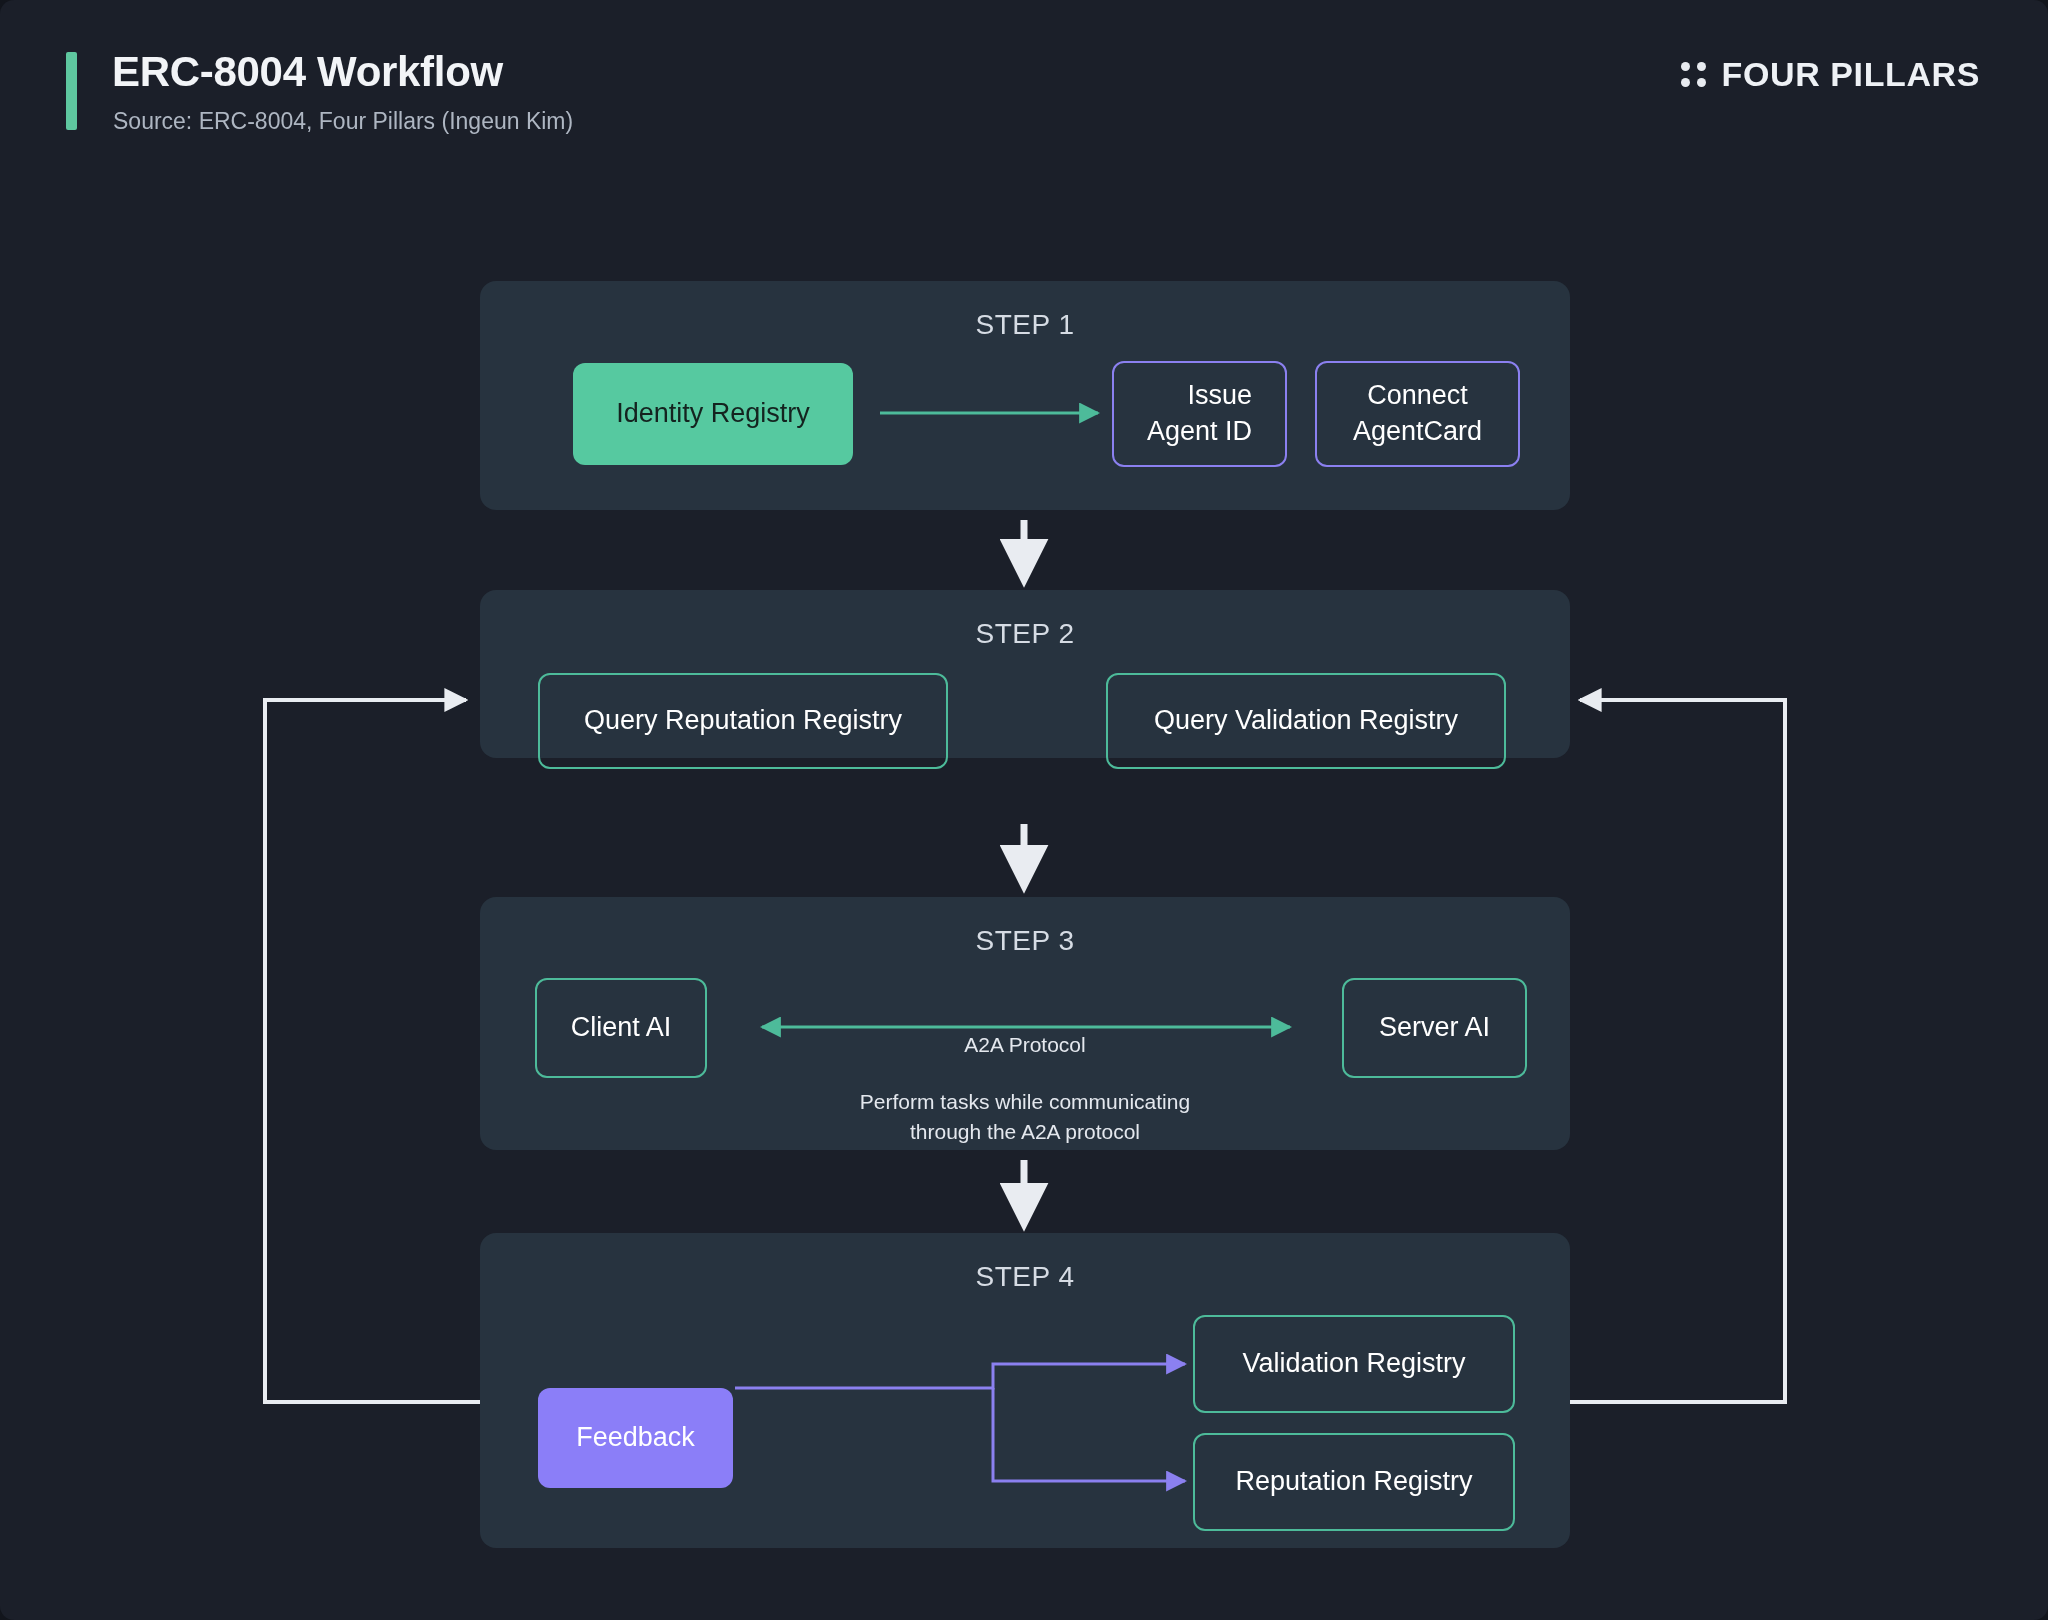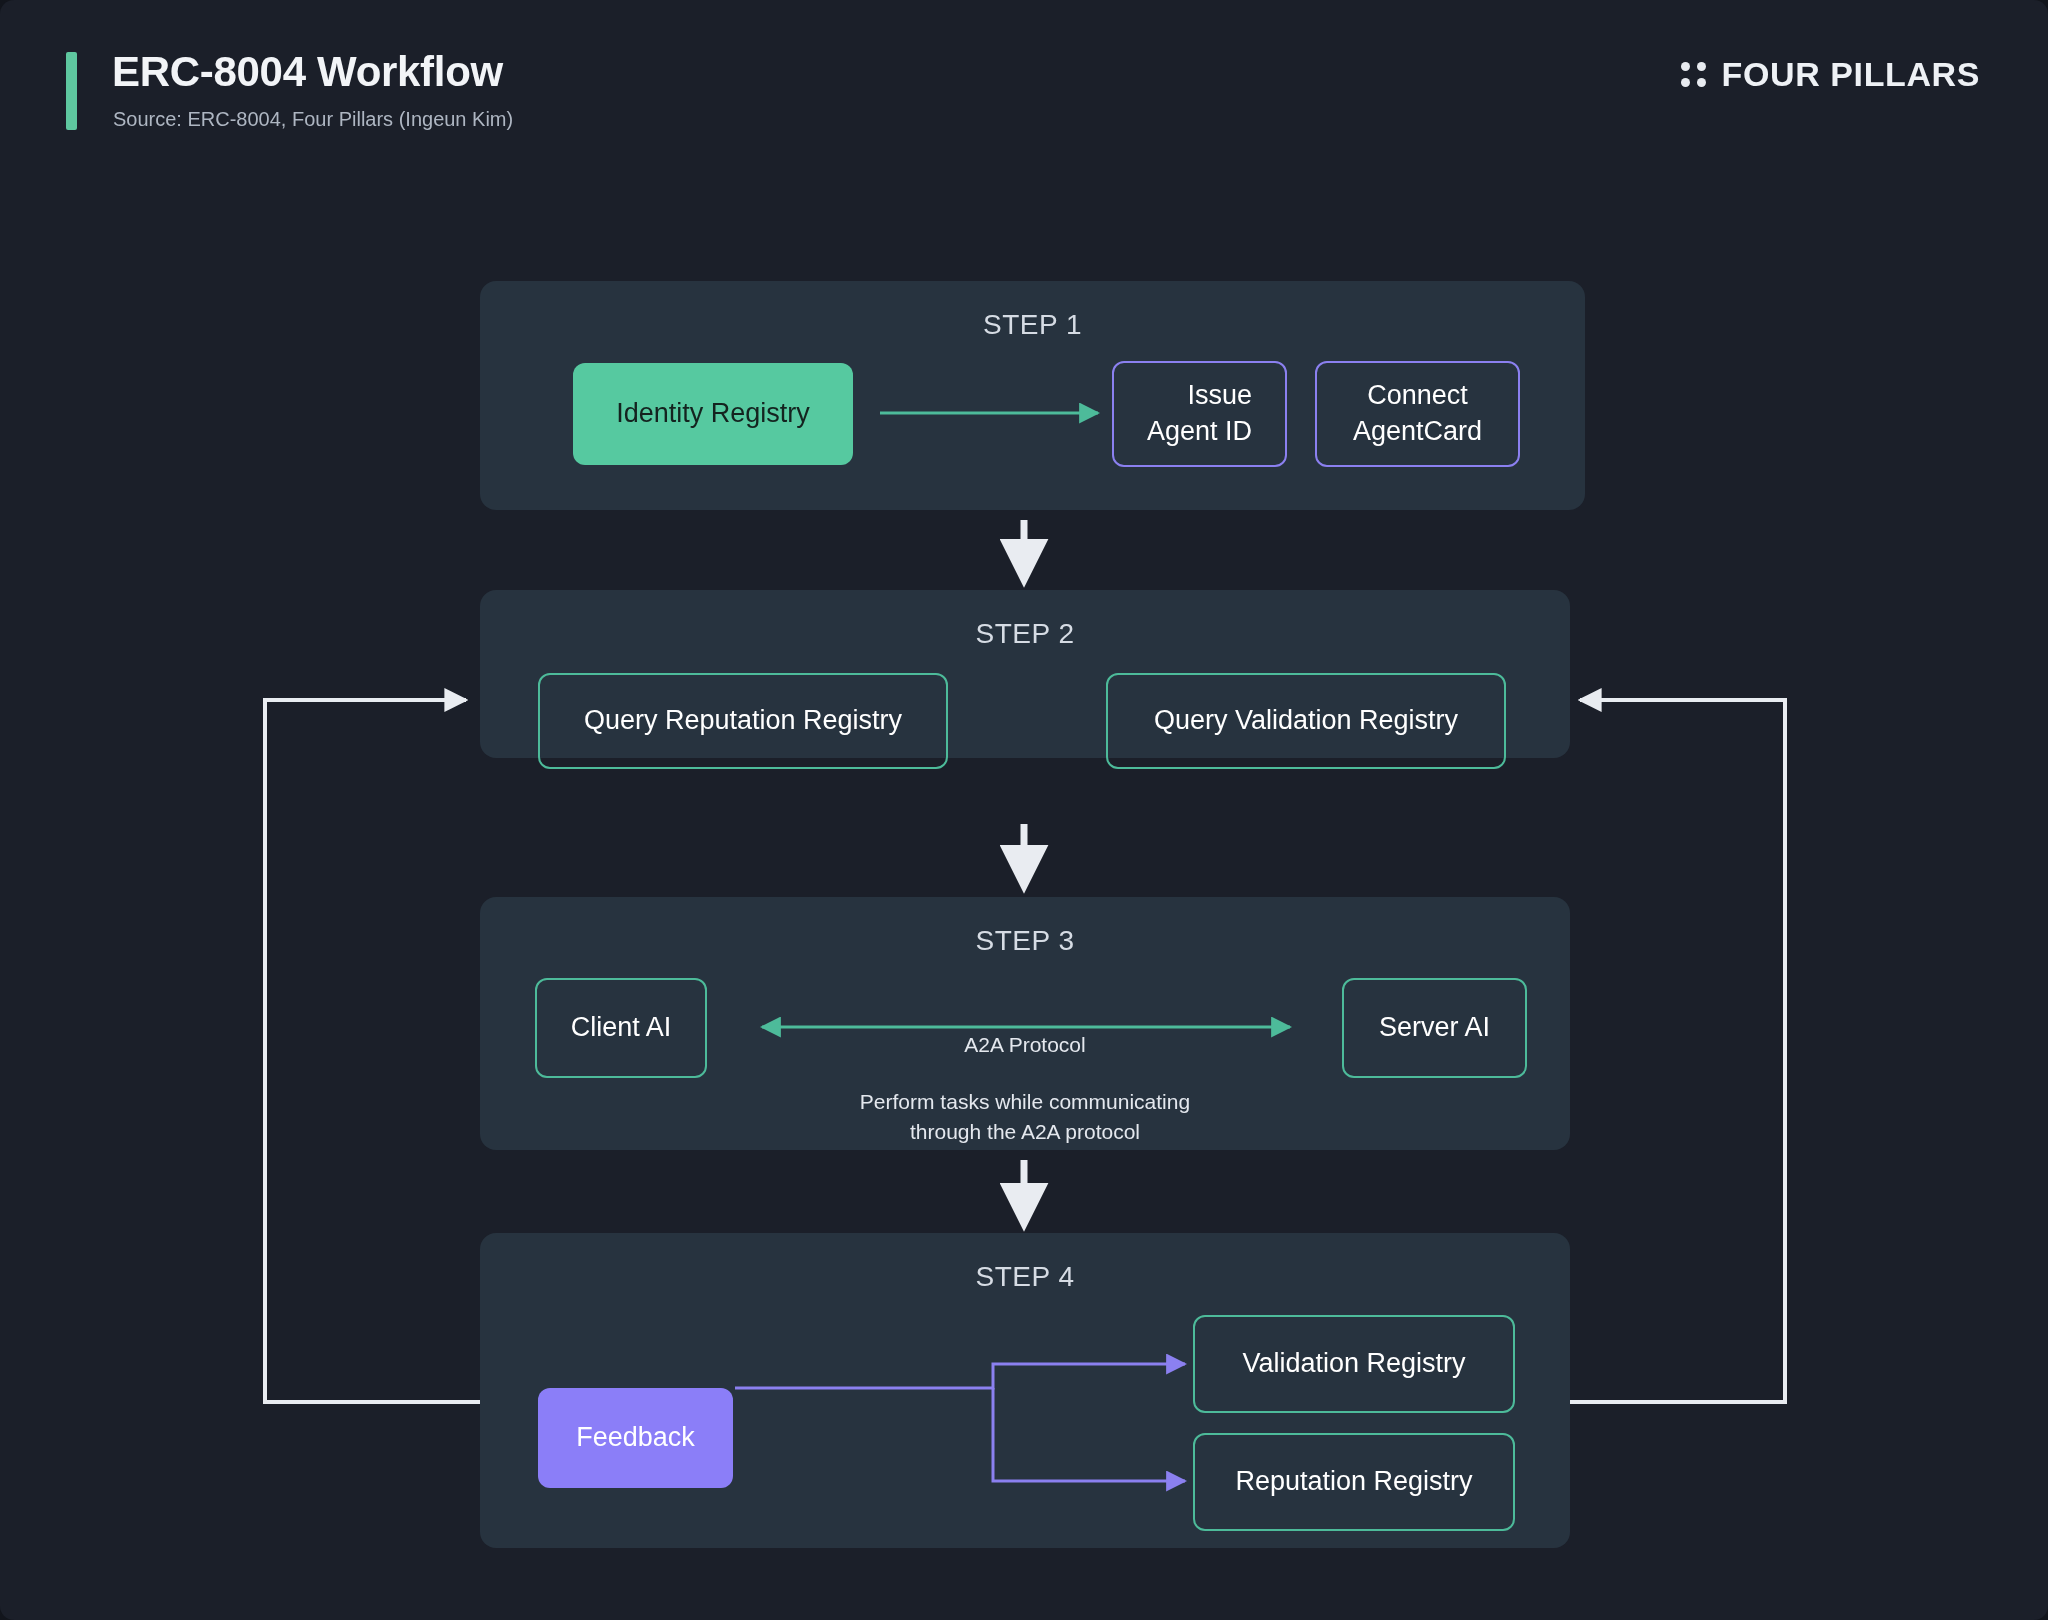--- a/index.html
+++ b/index.html
@@ -49,7 +49,7 @@
     position: absolute;
     left: 113px;
     top: 108px;
-    font-size: 20px;
+    font-size: 23px;
     color: #aeb6c2;
     white-space: nowrap;
   }

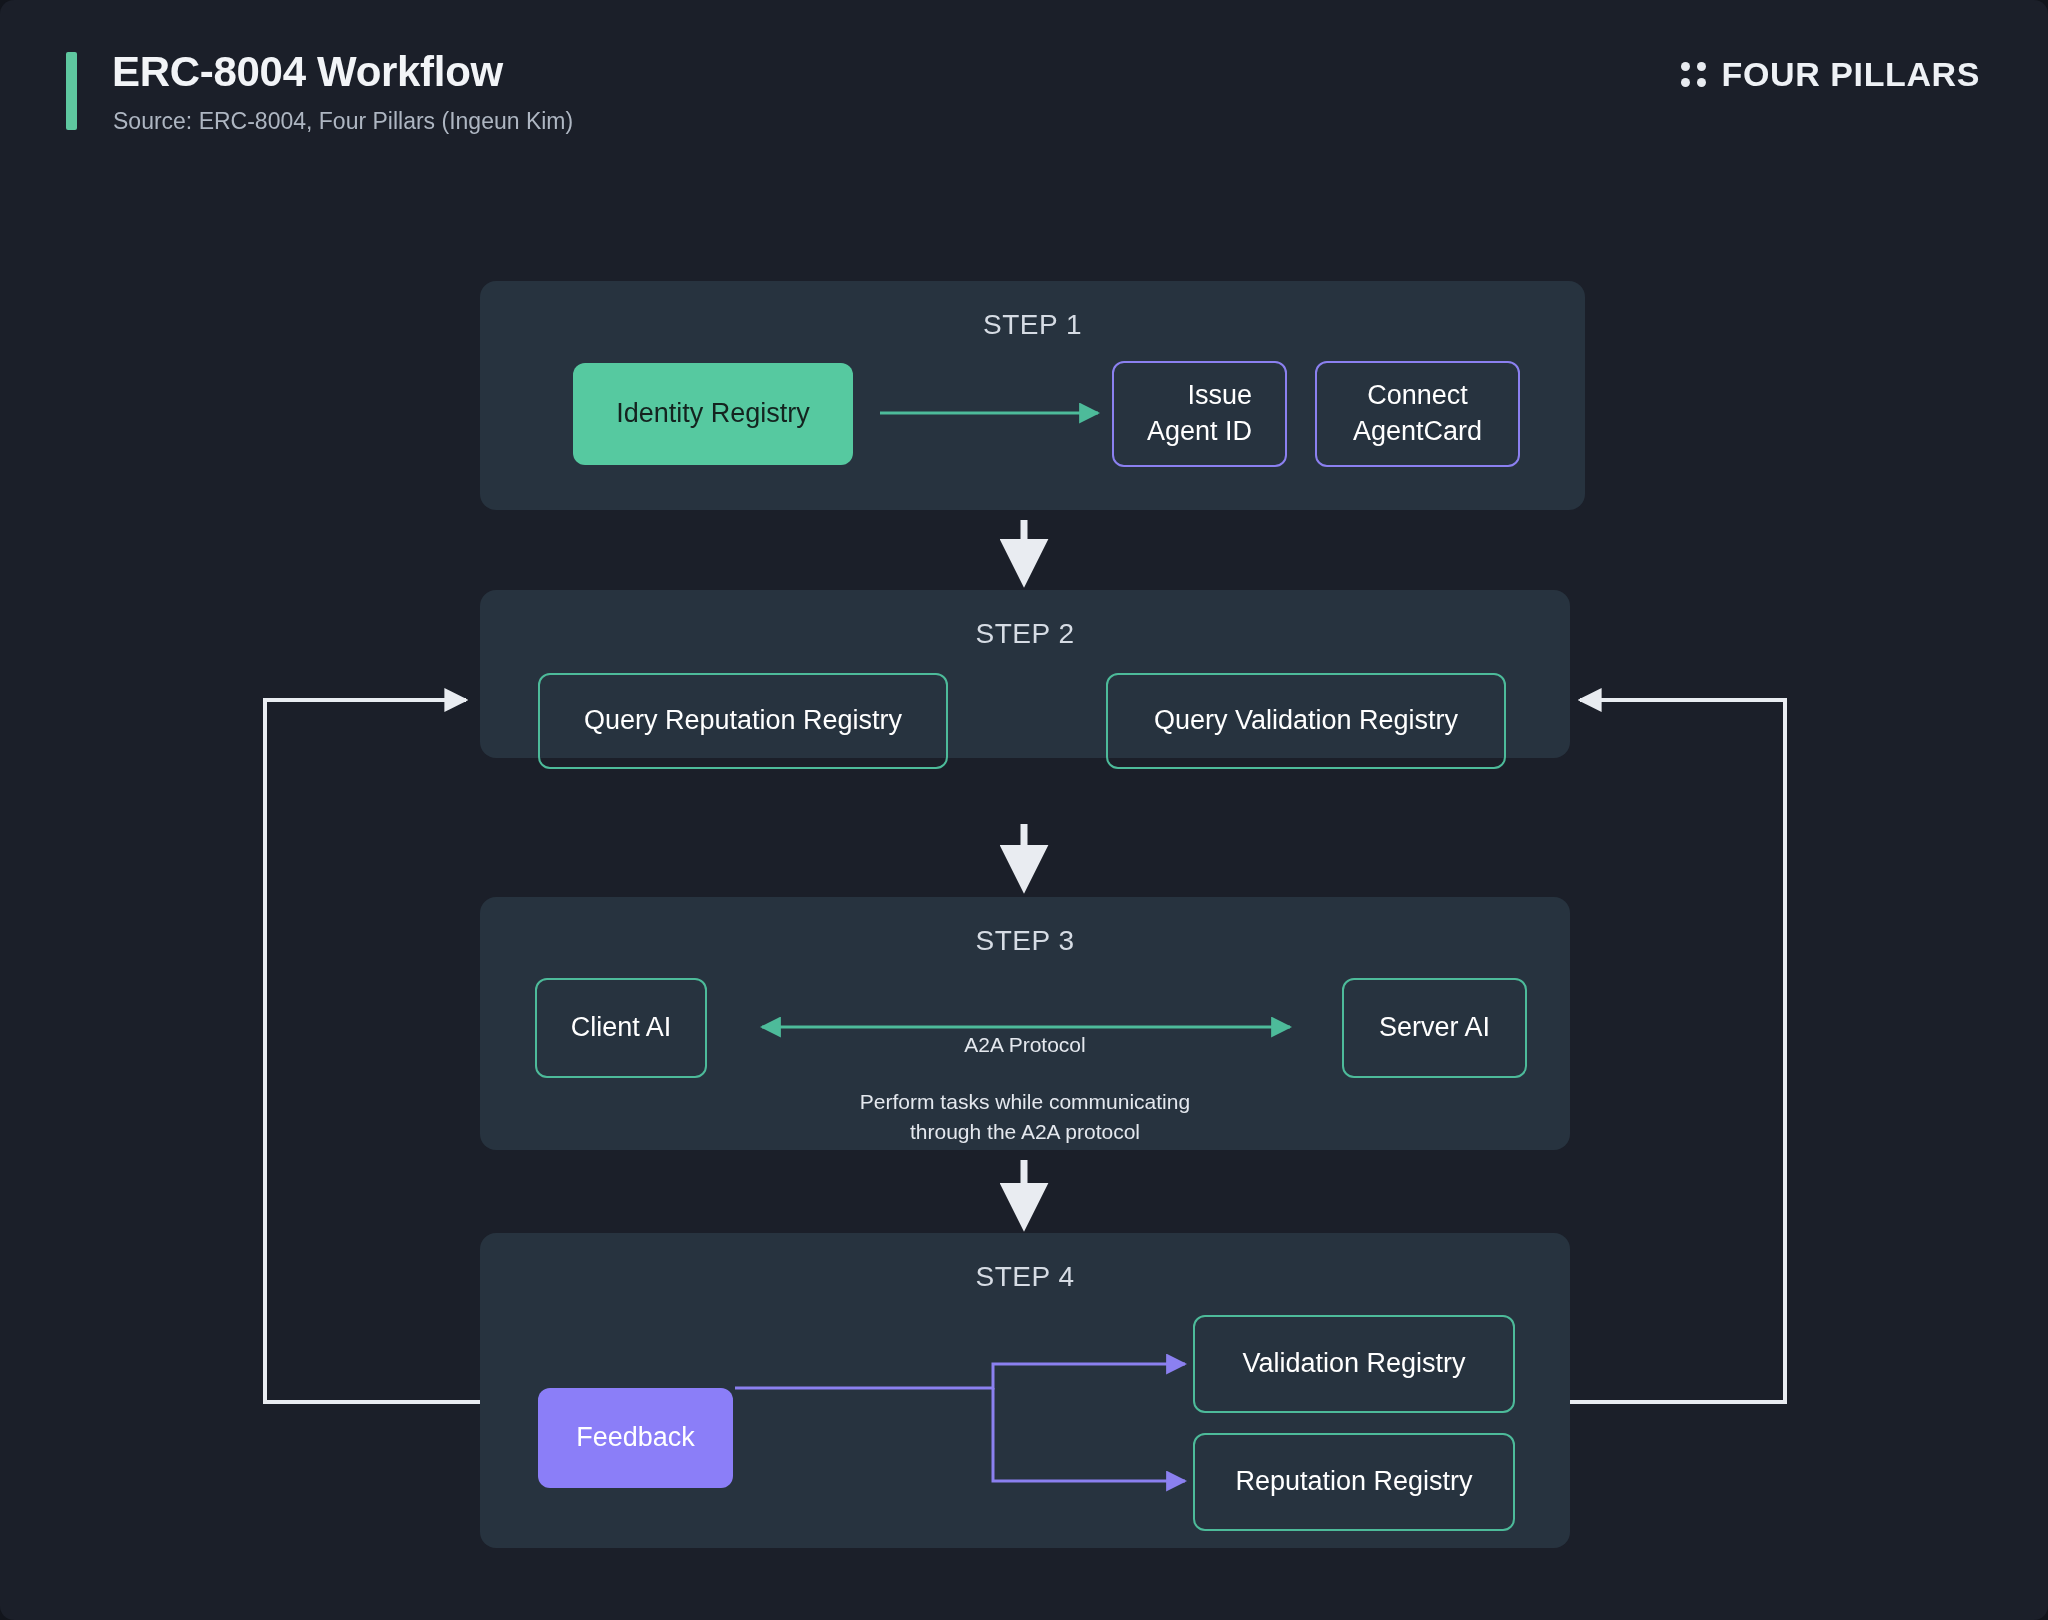--- a/index.html
+++ b/index.html
@@ -162,7 +162,7 @@
     </div>
   </div>
 
-  <div class="panel" style="left:480px; top:281px; width:1090px; height:229px;padding-left:15px;">
+  <div class="panel" style="left:480px; top:281px; width:1090px; height:229px;">
     <div class="step-label" style="top:28px;">STEP 1</div>
     <div class="node green-fill" style="left:93px; top:82px; width:280px; height:102px;">Identity Registry</div>
     <div class="node purple-outline" style="left:632px; top:80px; width:175px; height:106px; white-space:pre-line;text-align:right;">Issue

